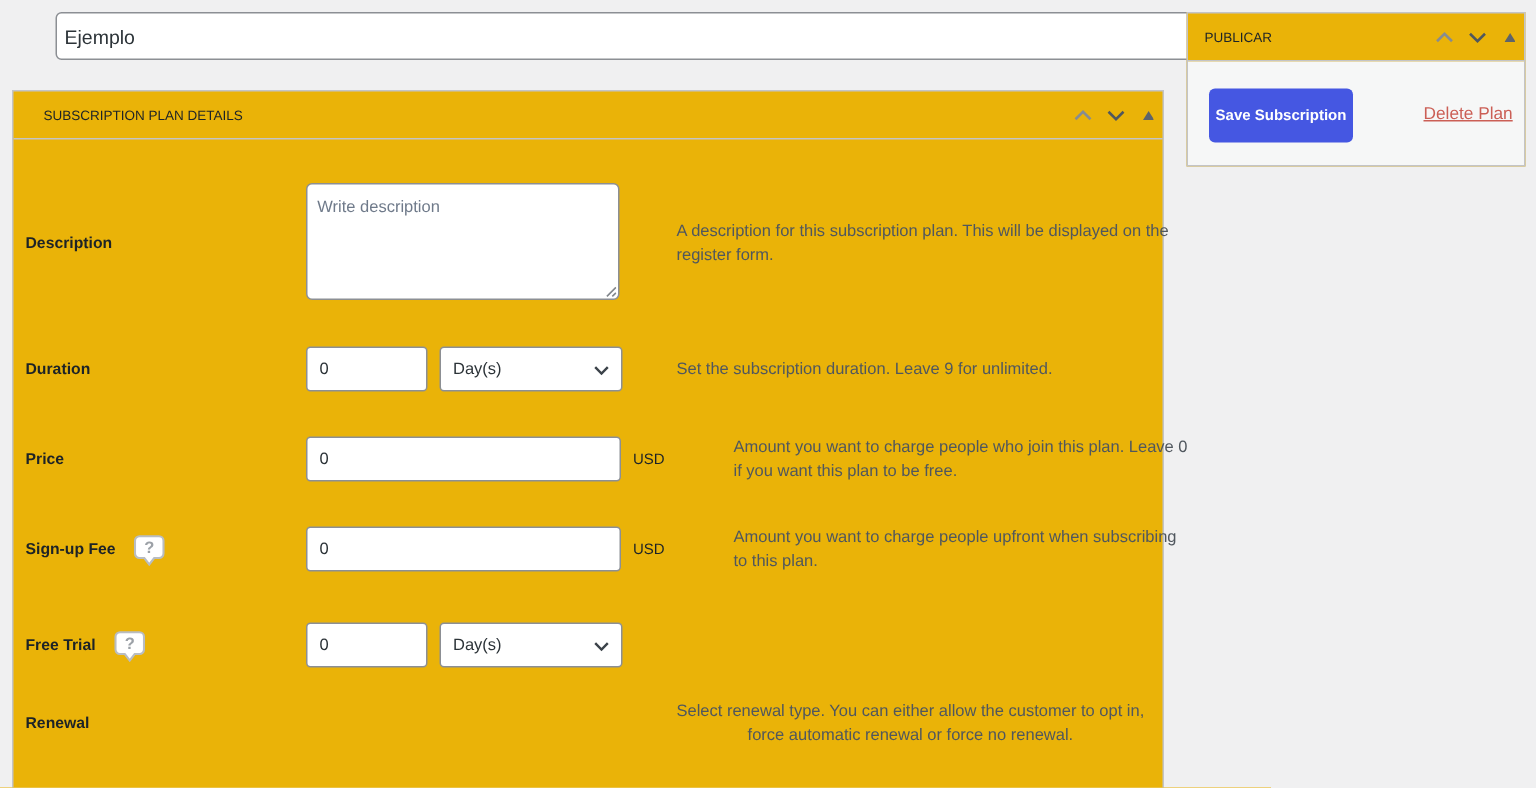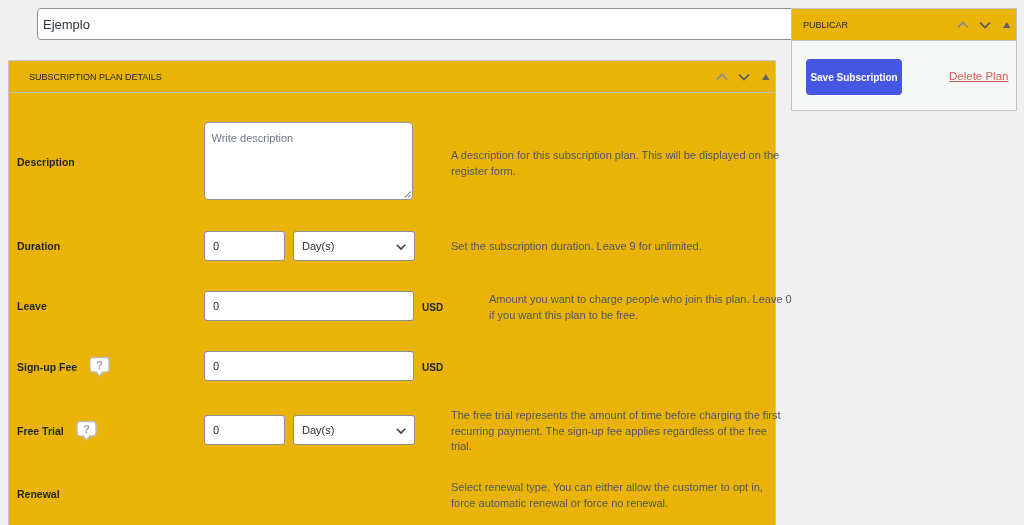--- a/index.html
+++ b/index.html
@@ -135,7 +135,7 @@
   </div>
 
   <div class="row" style="top:230px; height:30px;">
-    <span class="rlabel">Leave</span>
+    <span class="rlabel">Price</span>
     <div class="ctrl"><input class="txt" style="width: 210px;" value="0"></div>
     <span class="usd">USD</span>
     <div class="help afterusd">Amount you want to charge people who join this plan. Leave 0<br>if you want this plan to be free.</div>

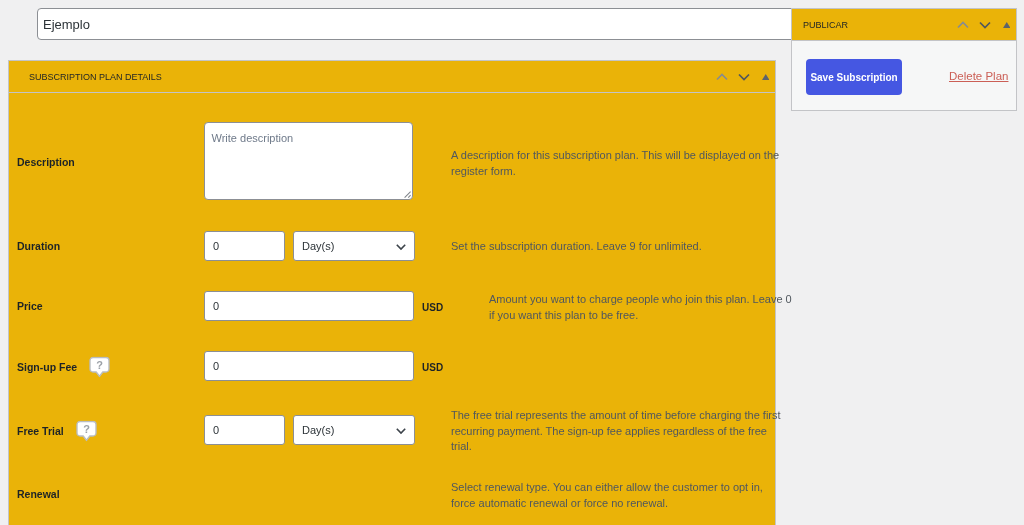--- a/index.html
+++ b/index.html
@@ -53,7 +53,7 @@
 .sel .chev { position:absolute; right:8px; top:calc(50% + 1px); transform:translateY(-50%); line-height:0; }
 .usd {
   position:absolute; left:413px; top:calc(50% + 1px); transform:translateY(-50%);
-  font-size:10px; font-weight:bold; color:#1d2327;
+  font-size:10px; font-weight:normal; color:#1d2327;
 }
 .help {
   position:absolute; left:420px; top:calc(50% + 1px); transform:translateY(-50%);

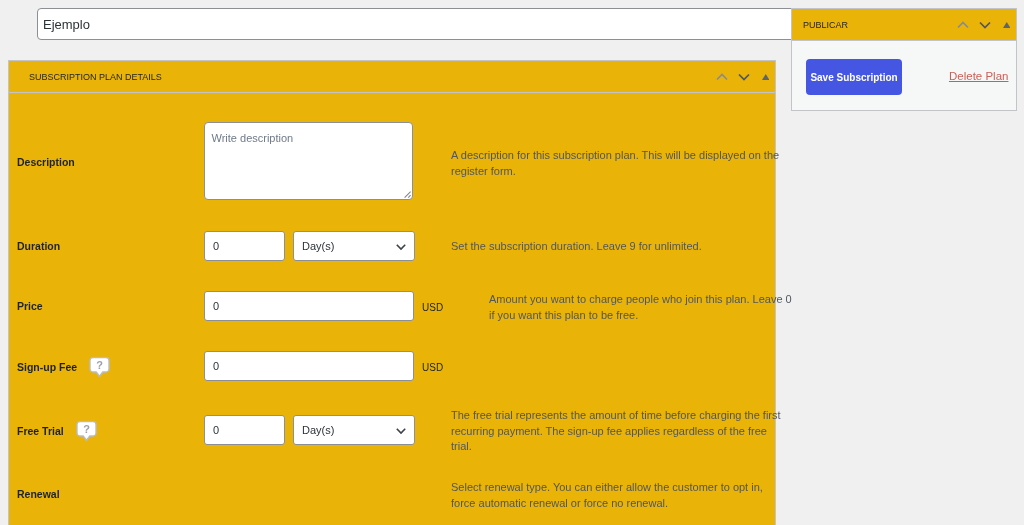--- a/index.html
+++ b/index.html
@@ -150,6 +150,7 @@
     </span>
     <div class="ctrl"><input class="txt" style="width: 210px;" value="0"></div>
     <span class="usd">USD</span>
+    <div class="help afterusd">Amount you want to charge people upfront when subscribing<br>to this plan.</div>
   </div>
 
   <div class="row" style="top:354px; height:30px;">

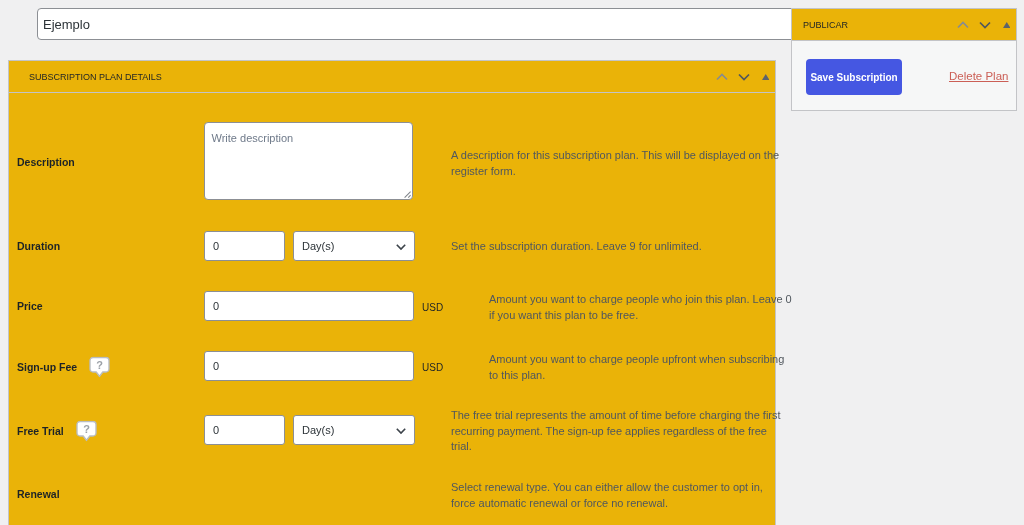--- a/index.html
+++ b/index.html
@@ -168,7 +168,6 @@
             </svg></span>
       </div>
     </div>
-    <div class="help">The free trial represents the amount of time before charging the first<br>recurring payment. The sign-up fee applies regardless of the free<br>trial.</div>
   </div>
 
   <div class="row" style="top:418px; height:30px;">

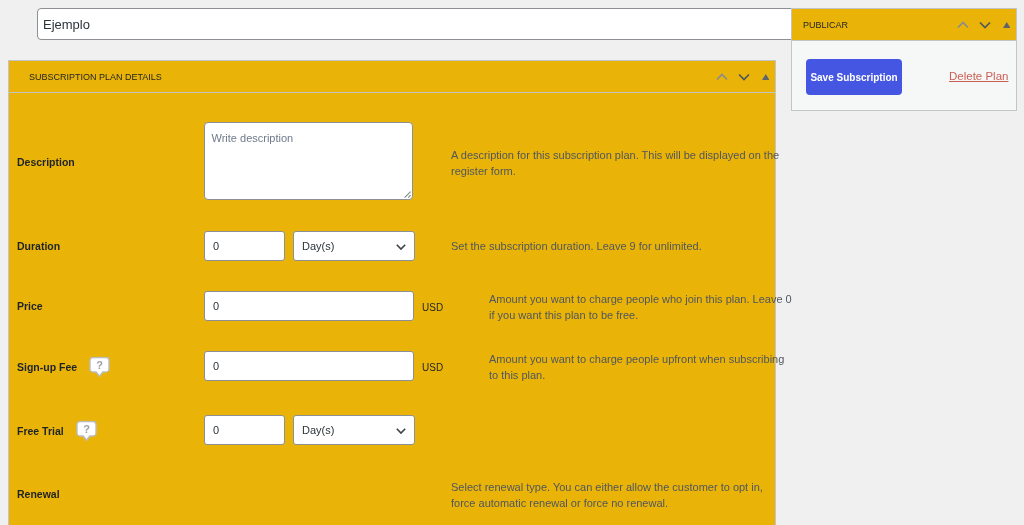--- a/index.html
+++ b/index.html
@@ -170,7 +170,7 @@
     </div>
   </div>
 
-  <div class="row" style="top:418px; height:30px;">
+  <div class="row" style="top:406px; height:30px;text-align:center;">
     <span class="rlabel">Renewal</span>
     <div class="help">Select renewal type. You can either allow the customer to opt in,<br>force automatic renewal or force no renewal.</div>
   </div>

